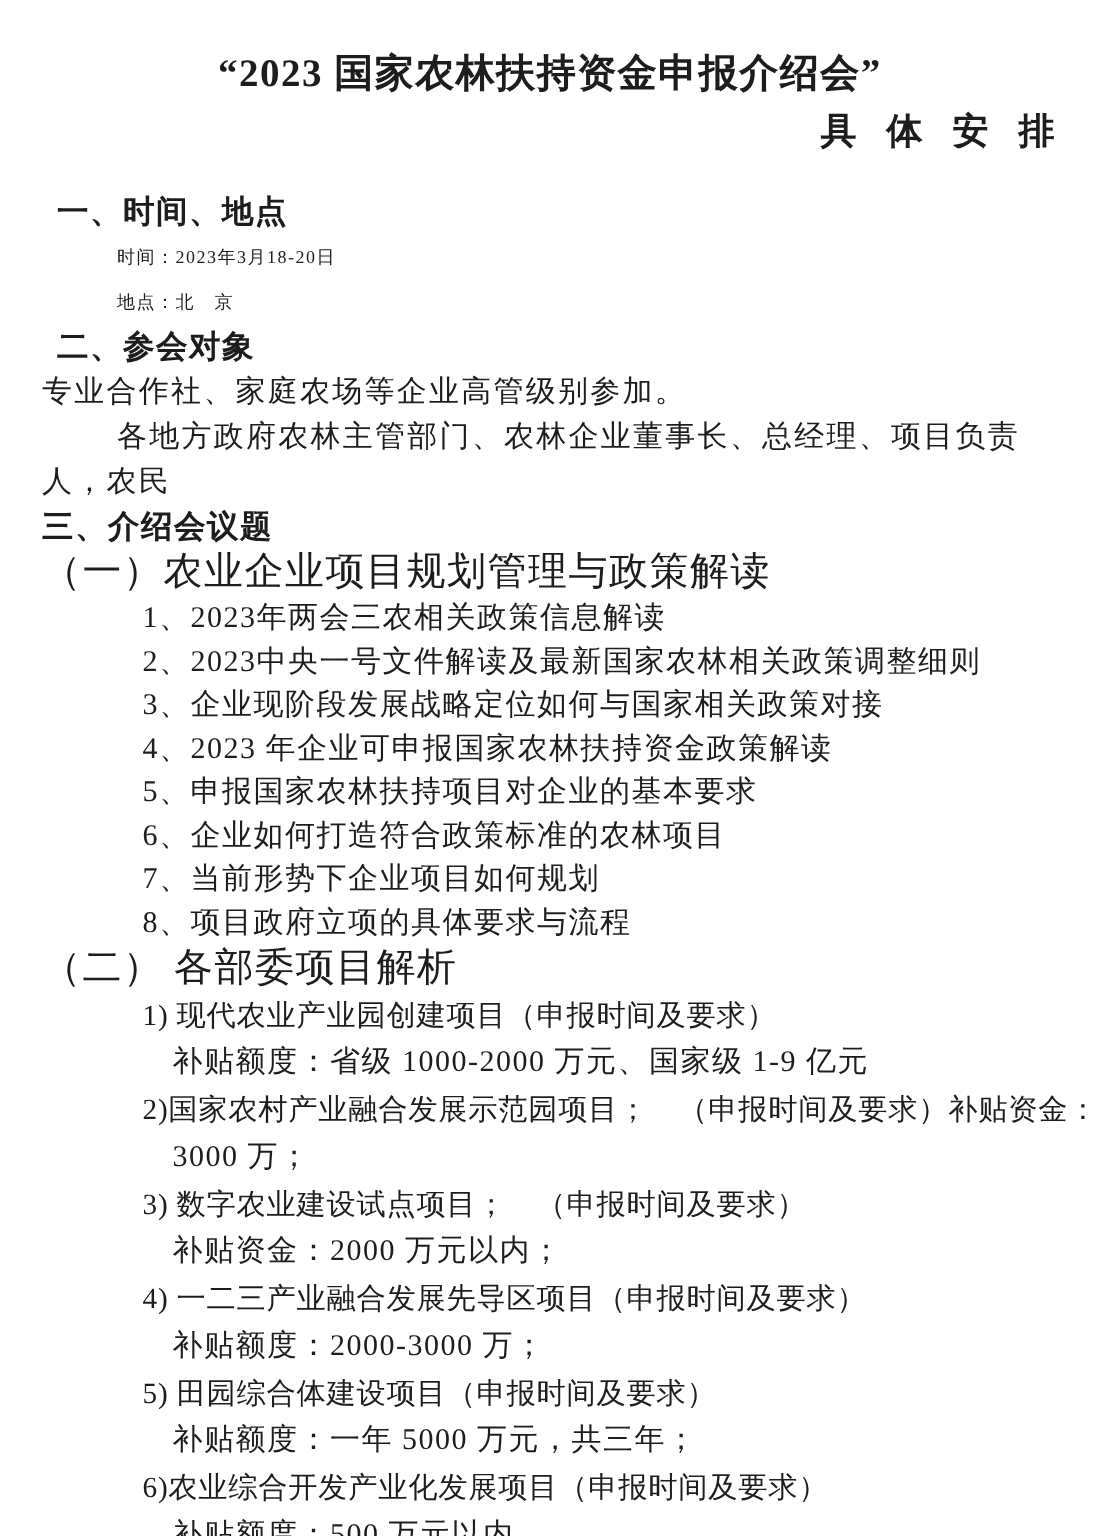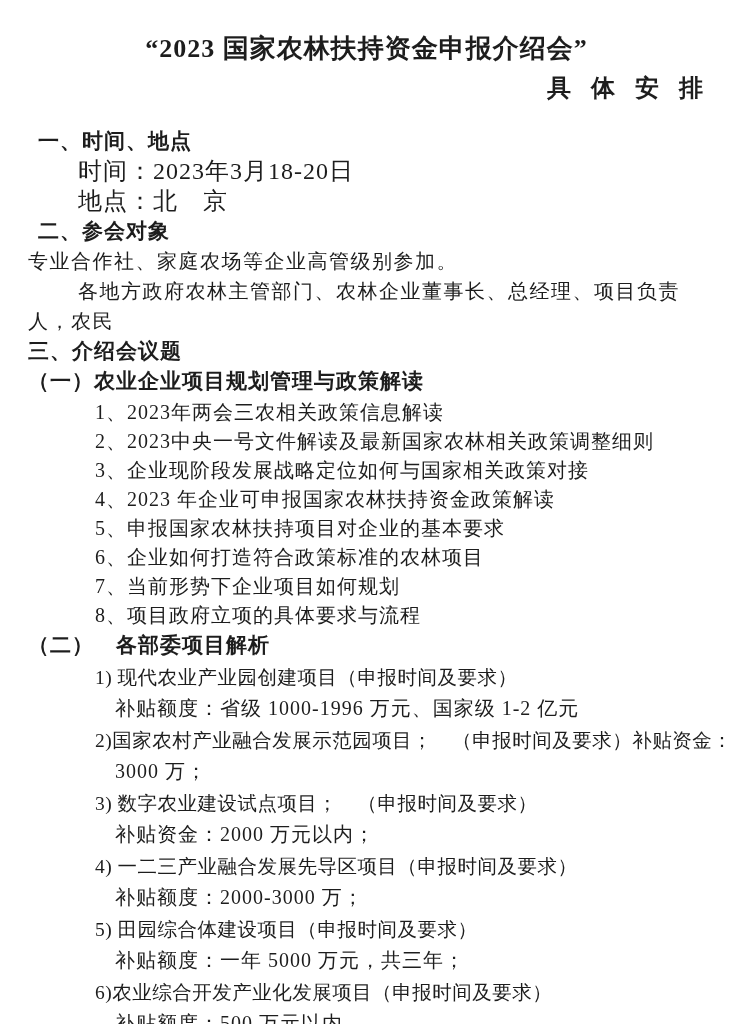--- a/index.html
+++ b/index.html
@@ -33,7 +33,7 @@
   .sec-heading.first { margin-top: 22px; }
 
   .info-line {
-    font-size: 24px; line-height: 30px; letter-spacing: 1px;
+    font-size: 12px; line-height: 30px; letter-spacing: 1px;
     margin-left: 50px;
   }
 

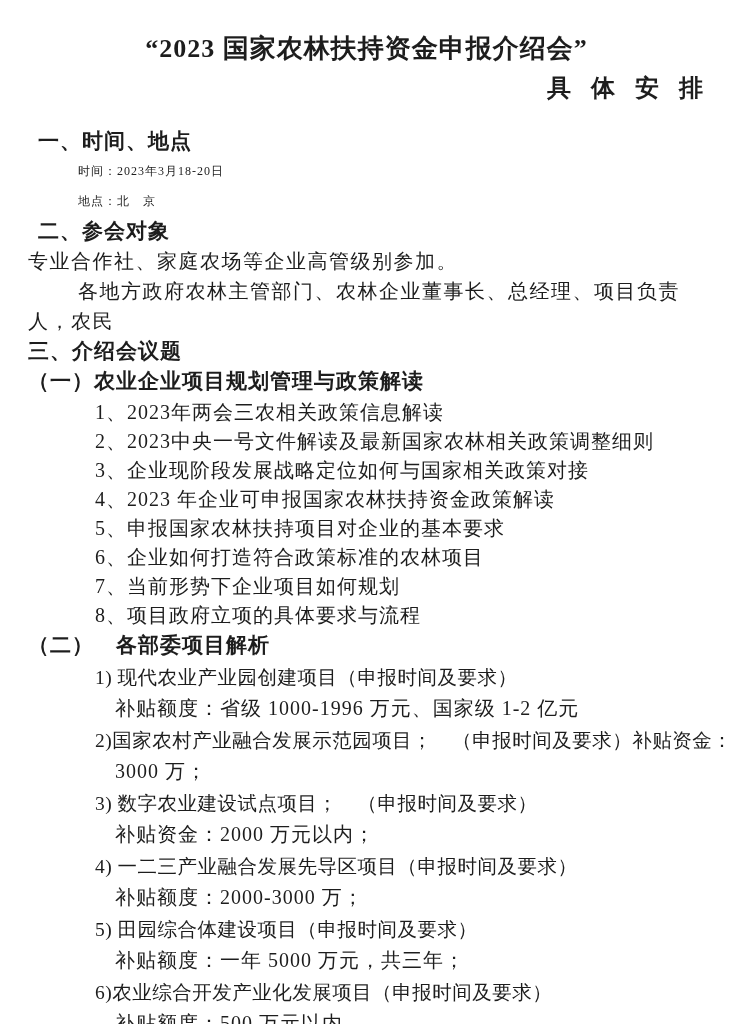--- a/index.html
+++ b/index.html
@@ -44,7 +44,7 @@
   .para-line.indent { text-indent: 50px; }
 
   .sub-heading {
-    font-size: 21px; font-weight: bold;
+    font-size: 26px; font-weight: normal;
     line-height: 30px; letter-spacing: 1px;
     margin: 0;
   }

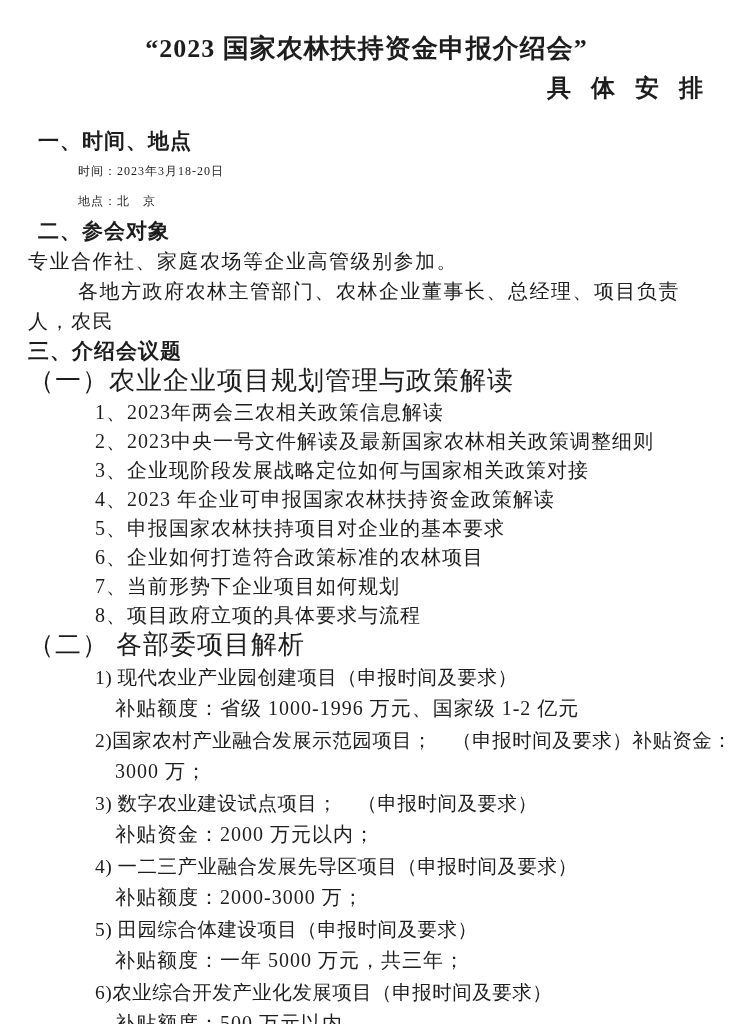--- a/index.html
+++ b/index.html
@@ -105,7 +105,7 @@
   <div class="projects">
     <div class="project">
       <div class="proj-line1">1) 现代农业产业园创建项目（申报时间及要求）</div>
-      <div class="proj-line2">补贴额度：省级 1000-1996 万元、国家级 1-2 亿元</div>
+      <div class="proj-line2">补贴额度：省级 1000-2000 万元、国家级 1-9 亿元</div>
     </div>
     <div class="project">
       <div class="proj-line1">2)国家农村产业融合发展示范园项目；　（申报时间及要求）补贴资金：</div>

